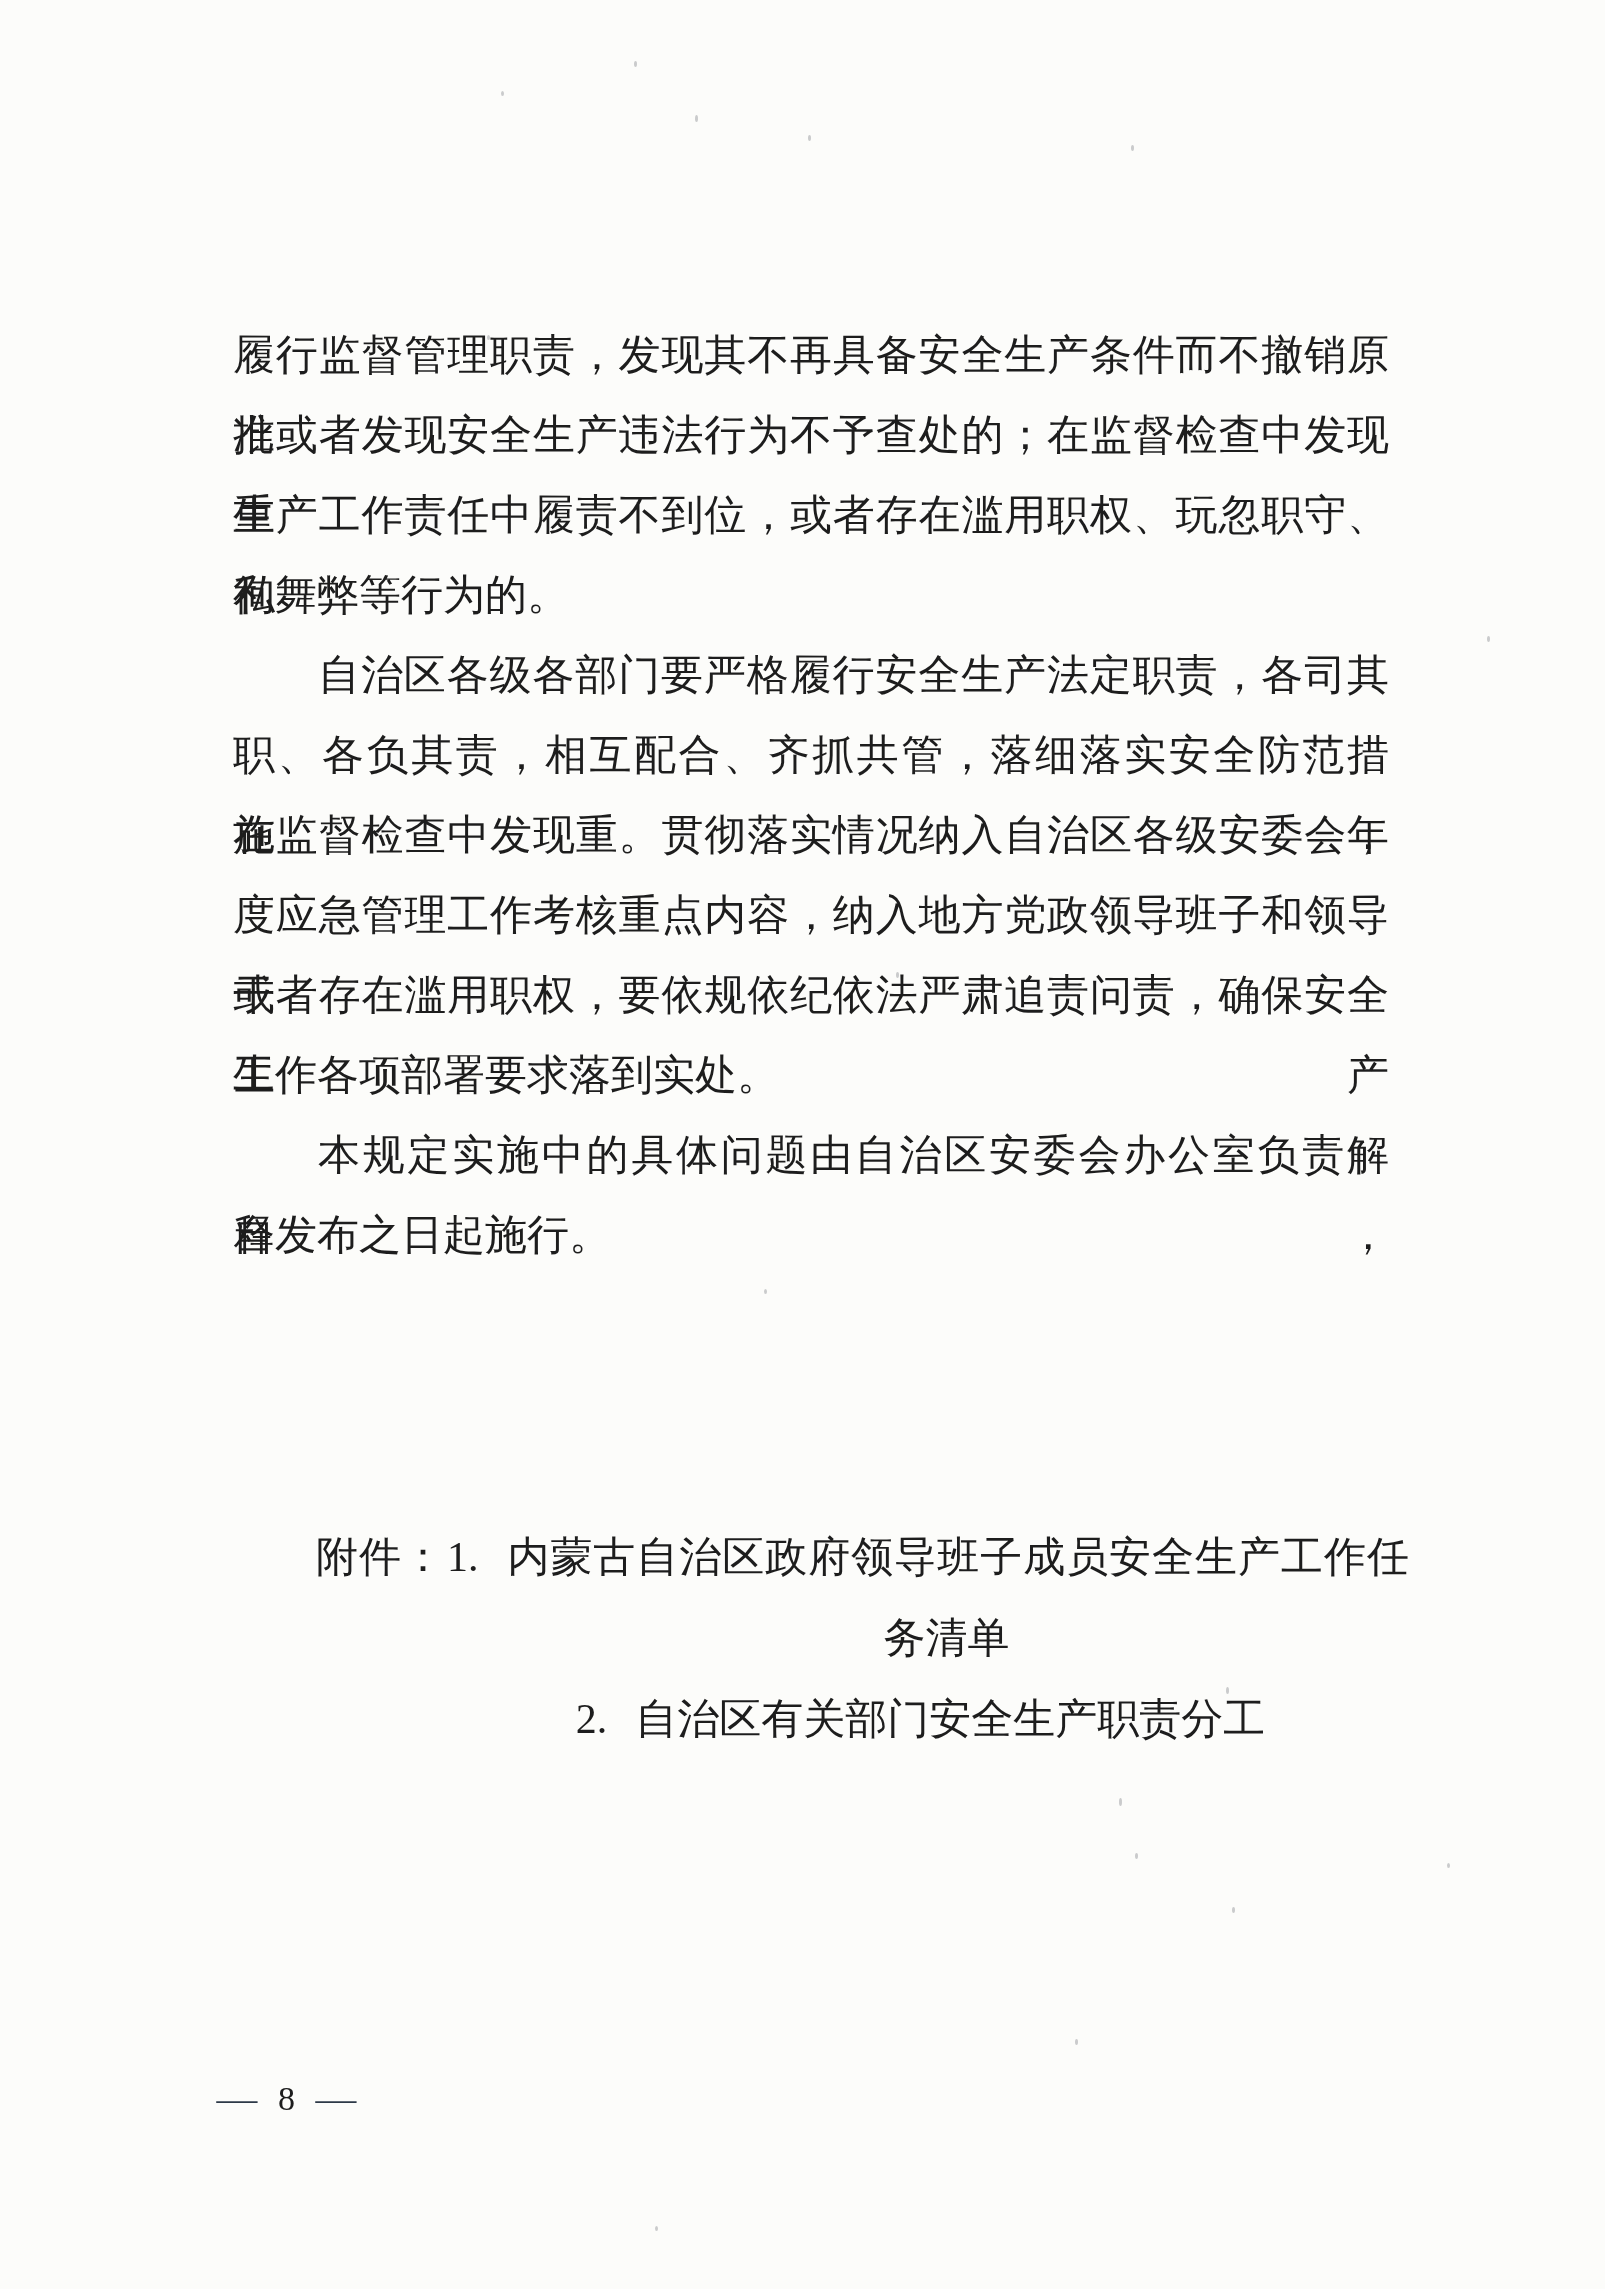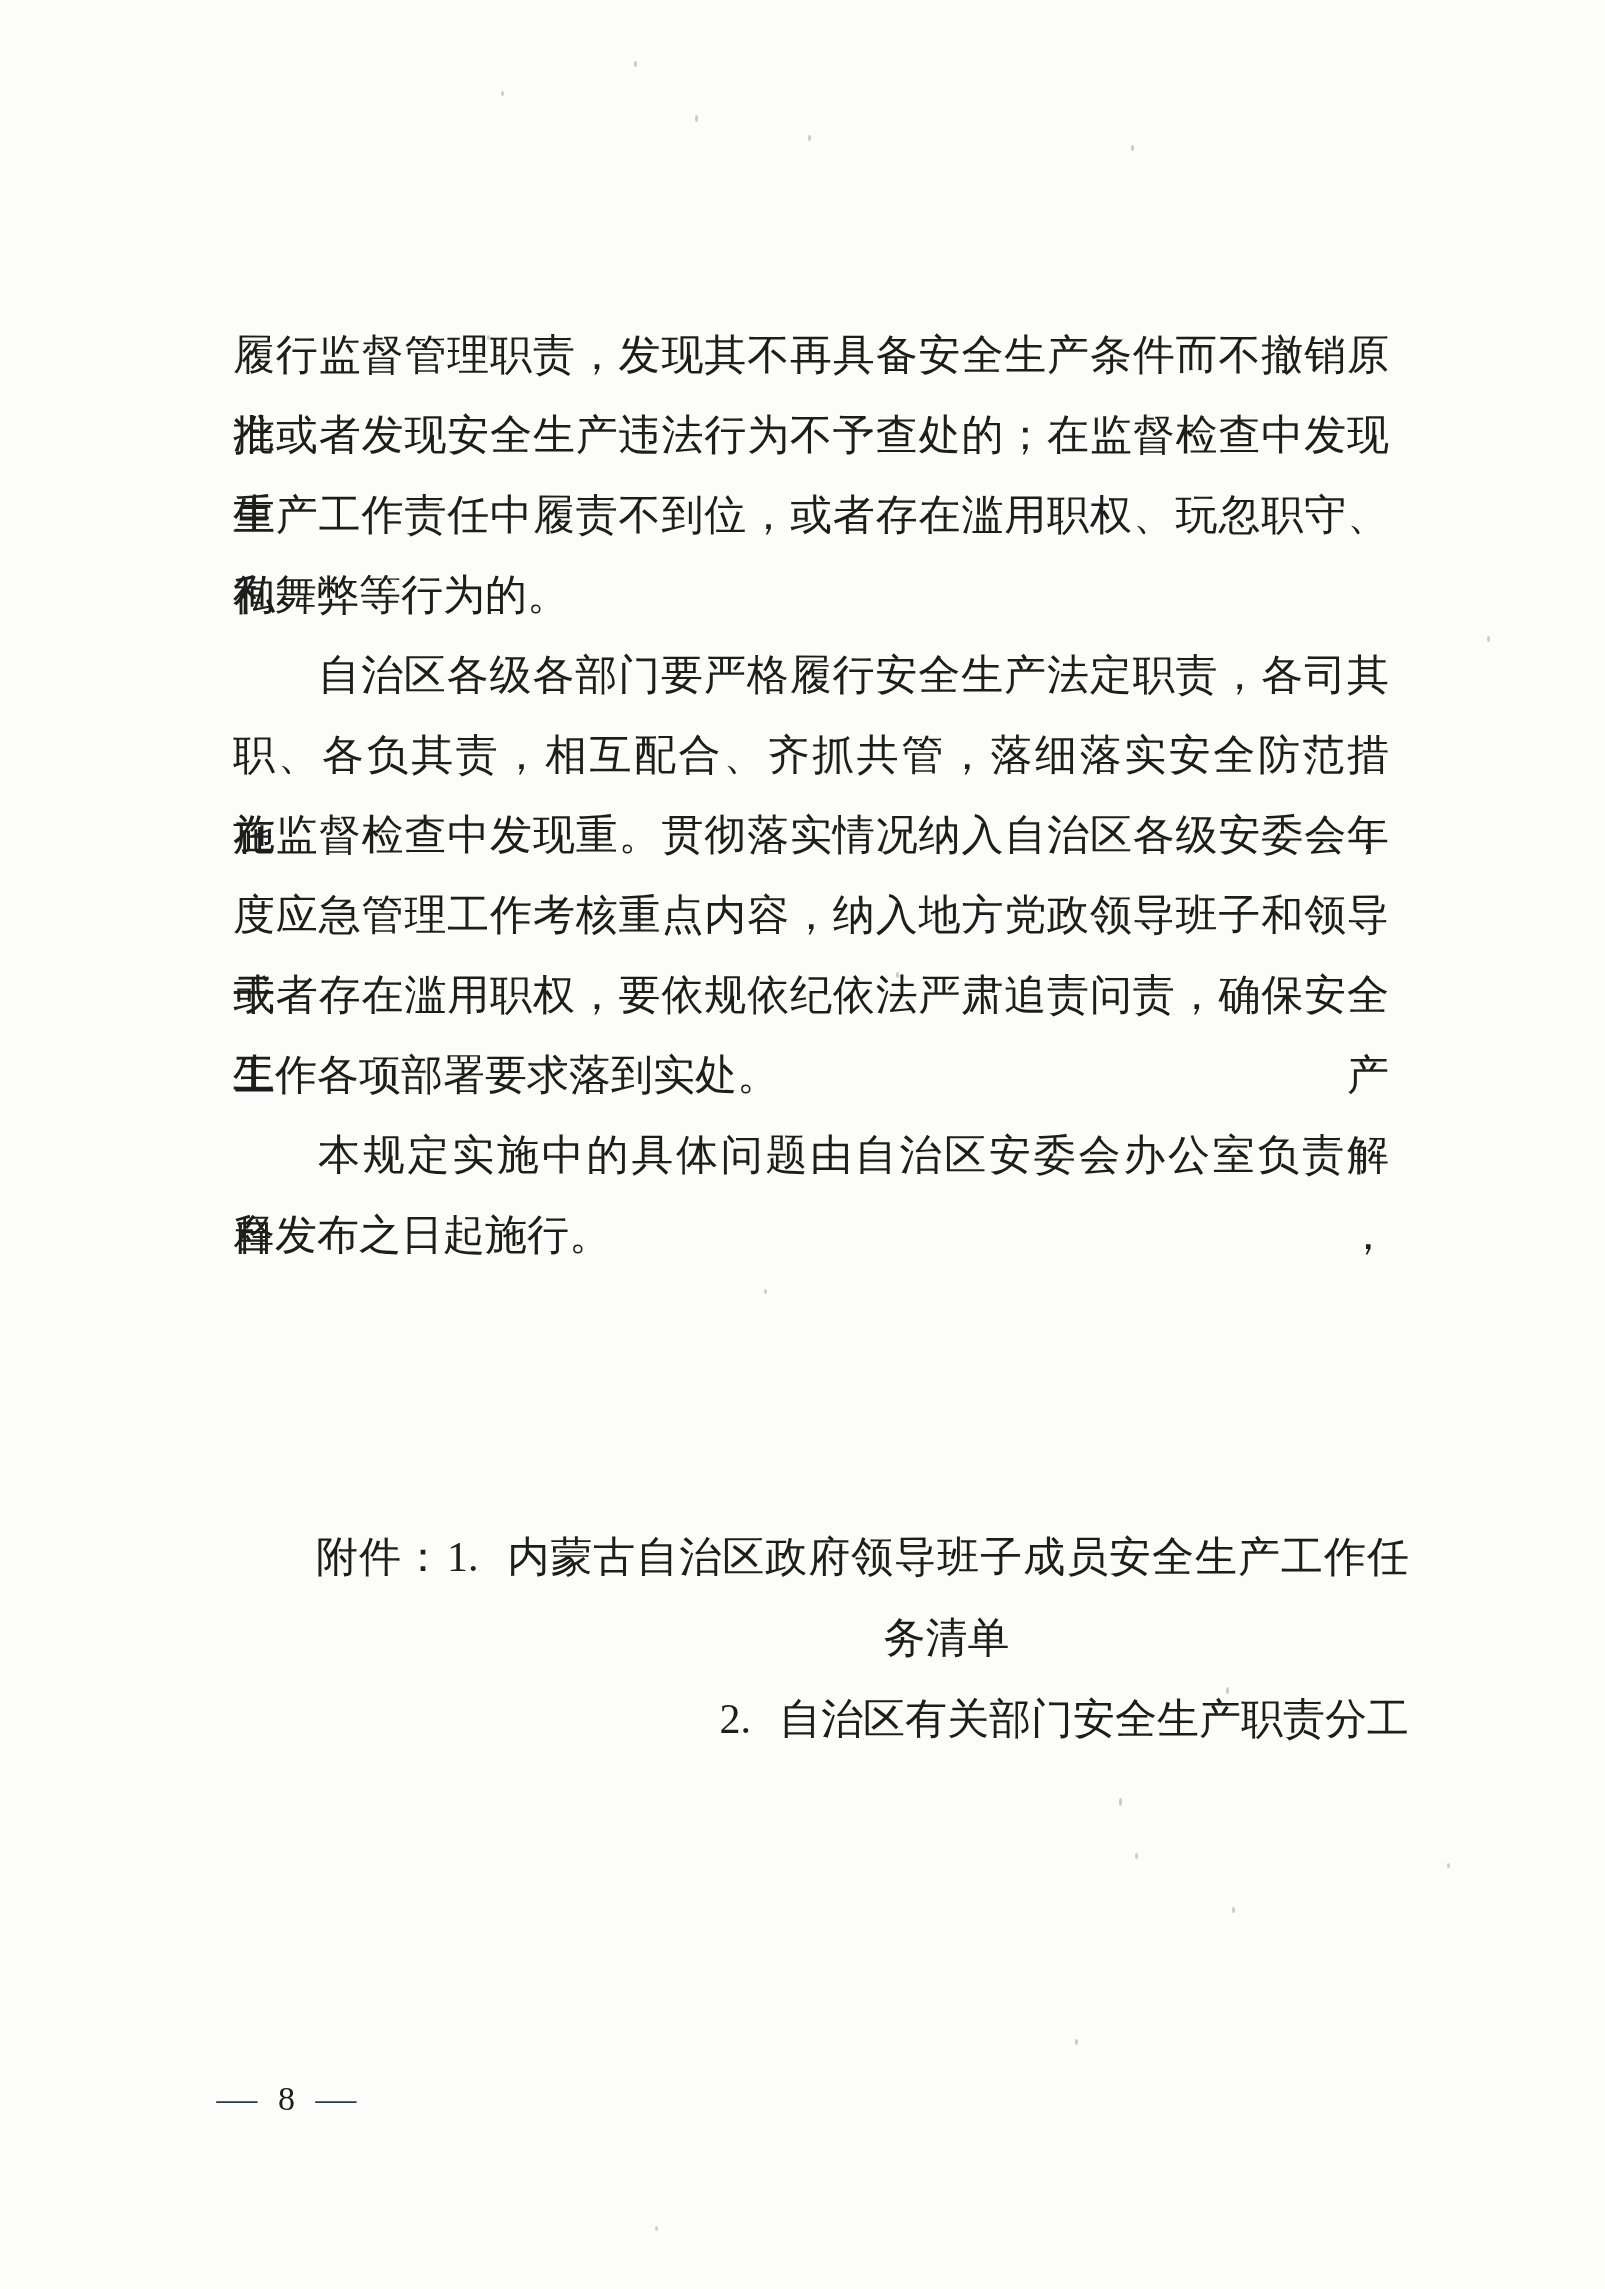--- a/index.html
+++ b/index.html
@@ -55,7 +55,7 @@
     text-justify: inter-character;
   }
   .att-cont { padding-left: 168px; text-align: center; }
-  .att-item2 { padding-left: 116px; text-align: right; }
+  .att-item2 { padding-left: 116px; text-align: center; }
   .att-num { margin-right: 28px; }
   .att-label { margin-right: 2px; }
 

